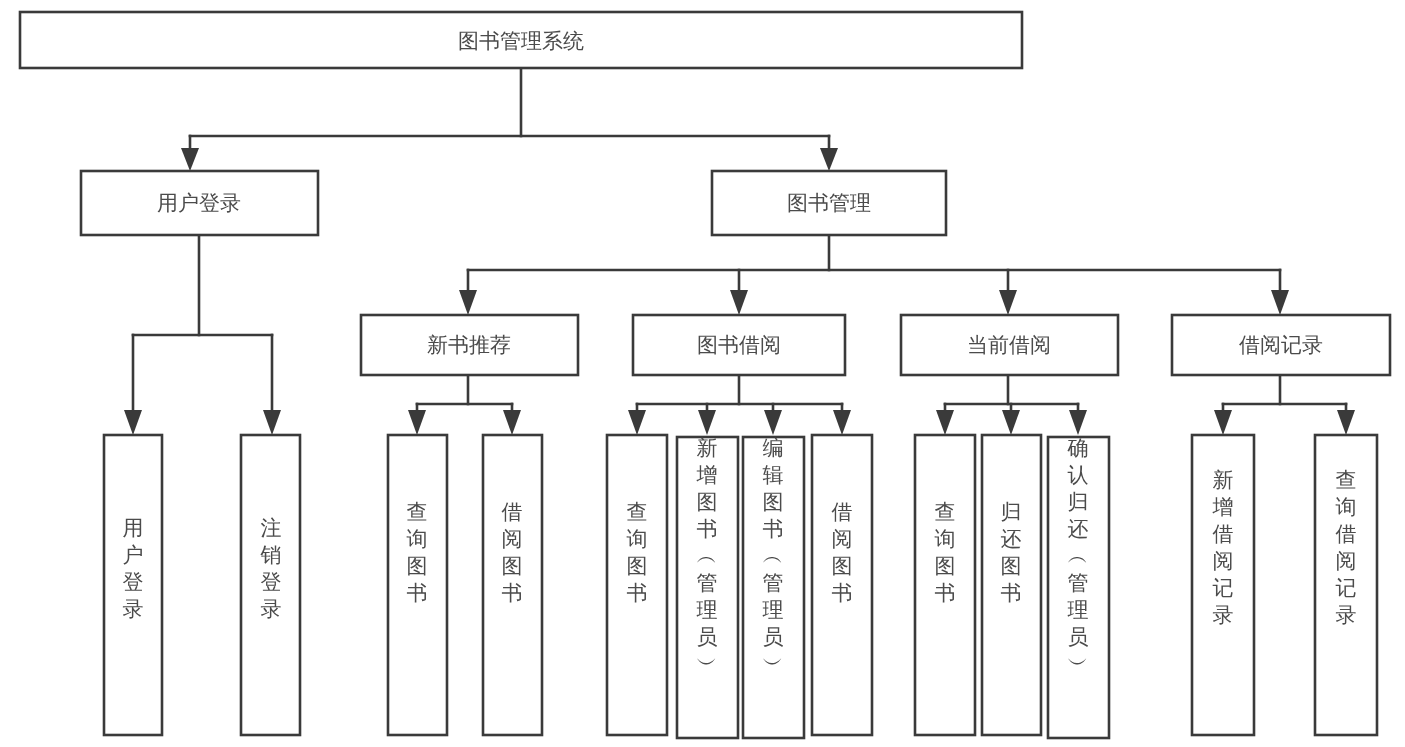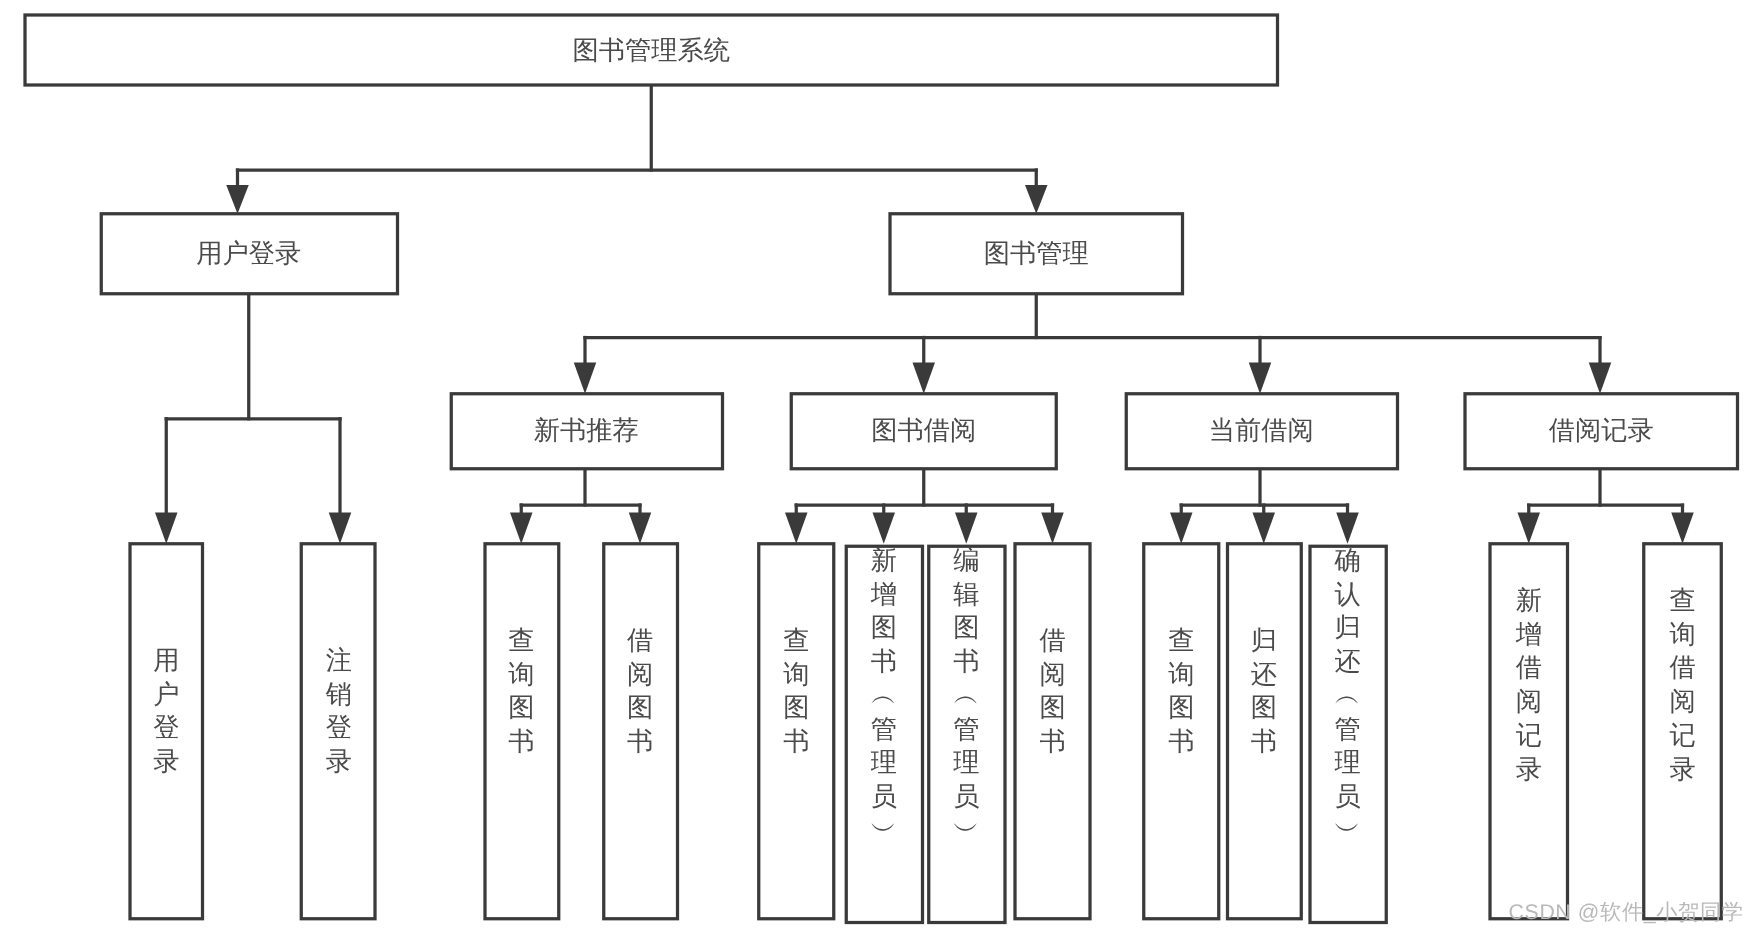--- a/index.html
+++ b/index.html
@@ -246,7 +246,6 @@
 
   </svg>
 
-  <div class="watermark">CSDN @软件_小贺同学</div>
 
 </div>
 

